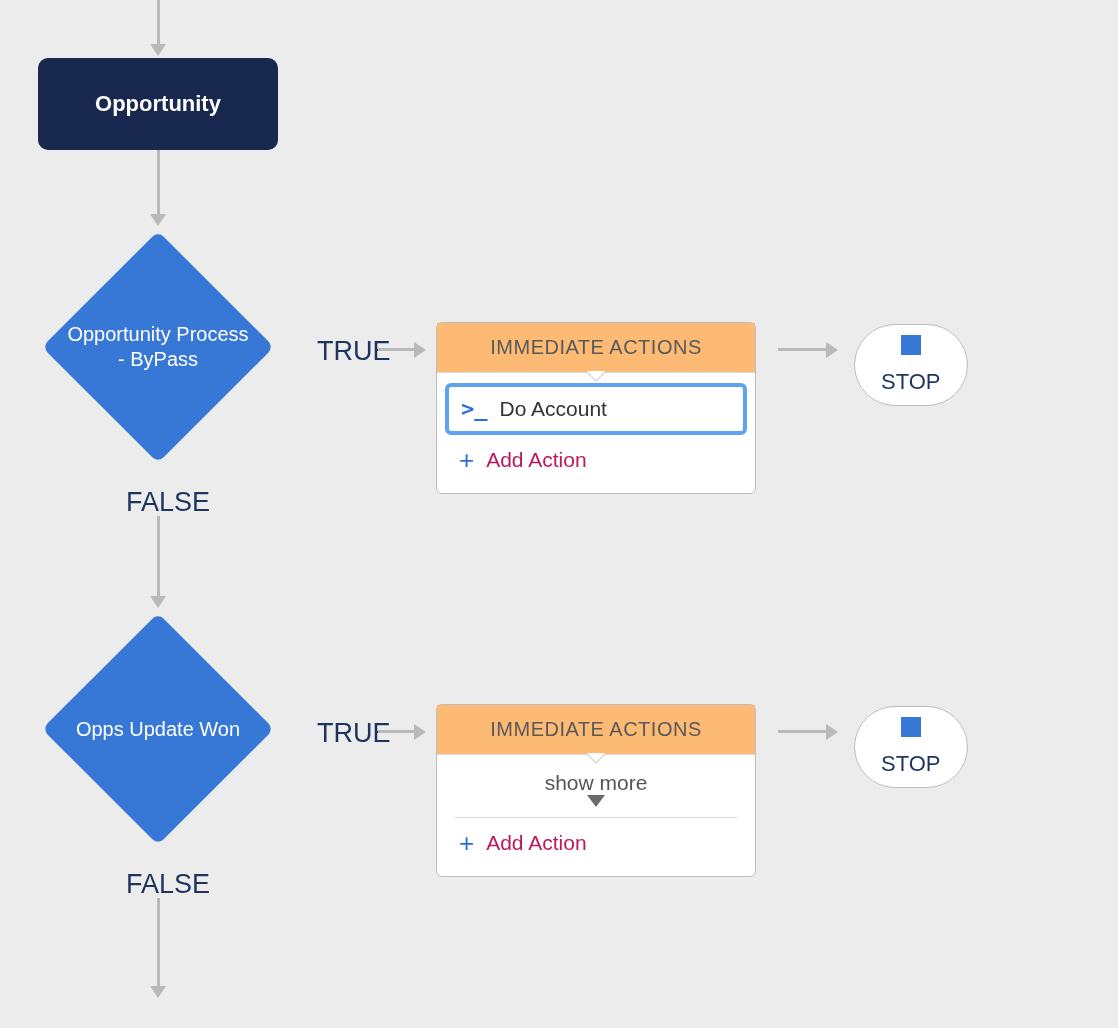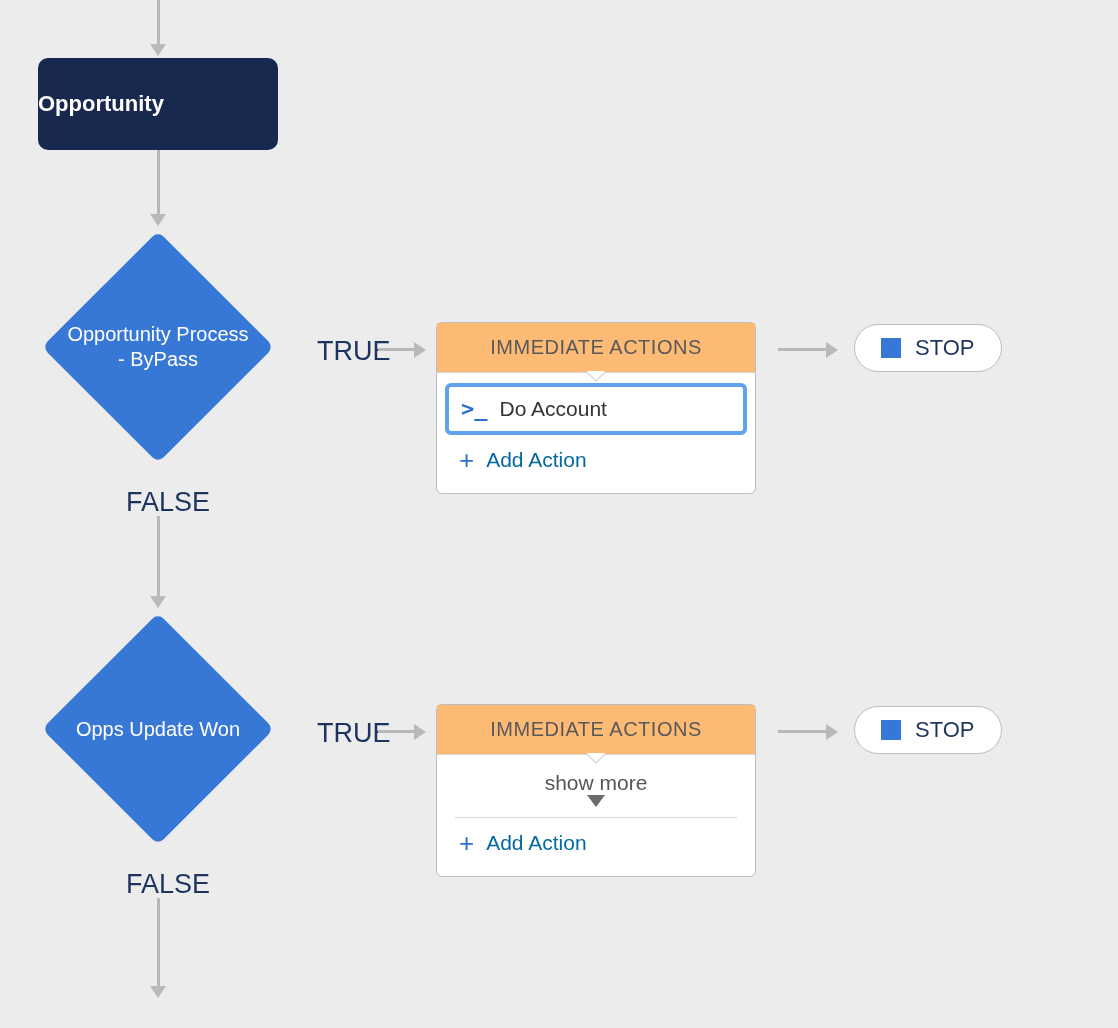--- a/index.html
+++ b/index.html
@@ -23,6 +23,7 @@
     border-radius: 10px;
     display: flex;
     align-items: center;
+    justify-content: center;
     width: 240px;
     height: 92px;
   }

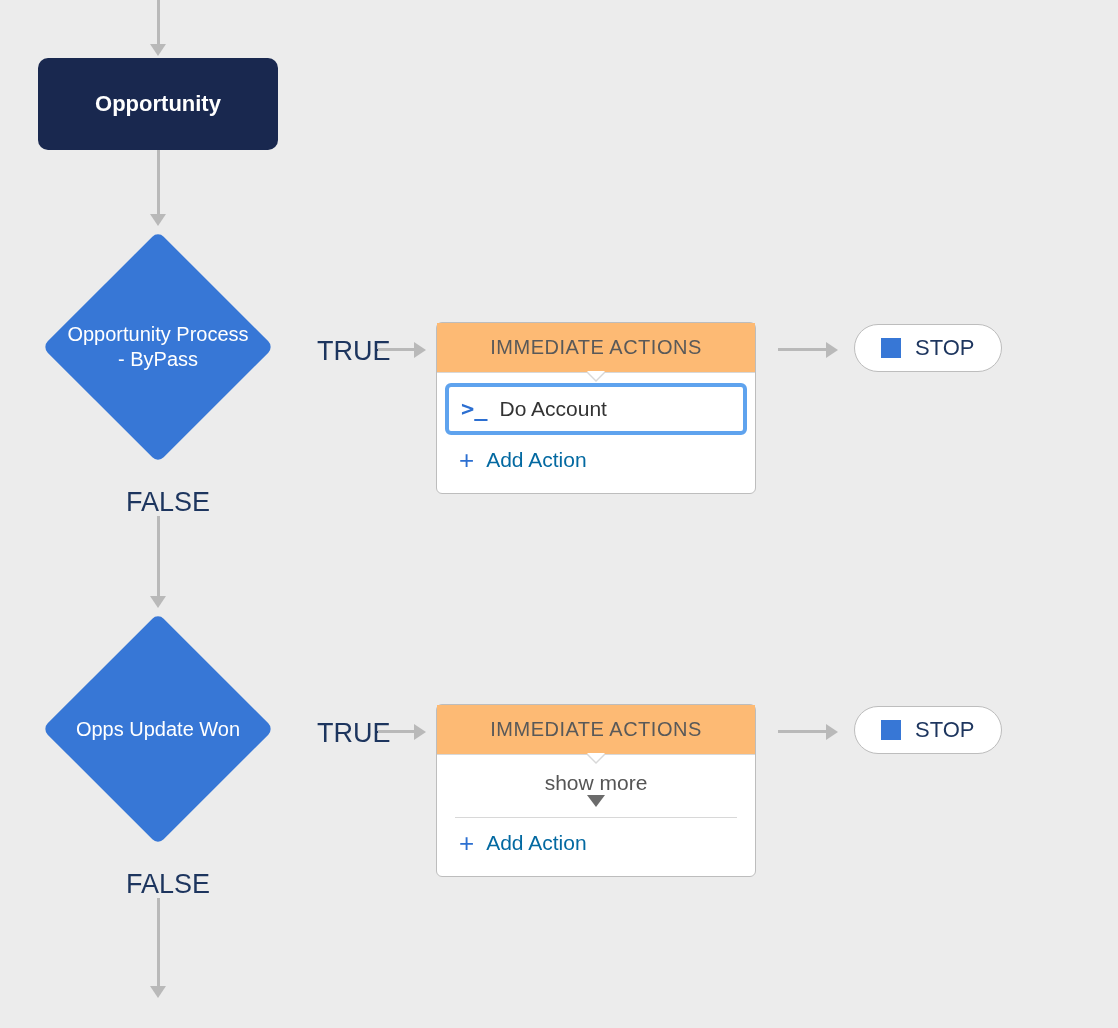--- a/index.html
+++ b/index.html
@@ -175,6 +175,7 @@
     padding: 10px 26px;
     color: #1D355E;
     font-size: 22px;
+    flex-direction: column;
   }
   .stop-square {
     width: 20px; height: 20px;

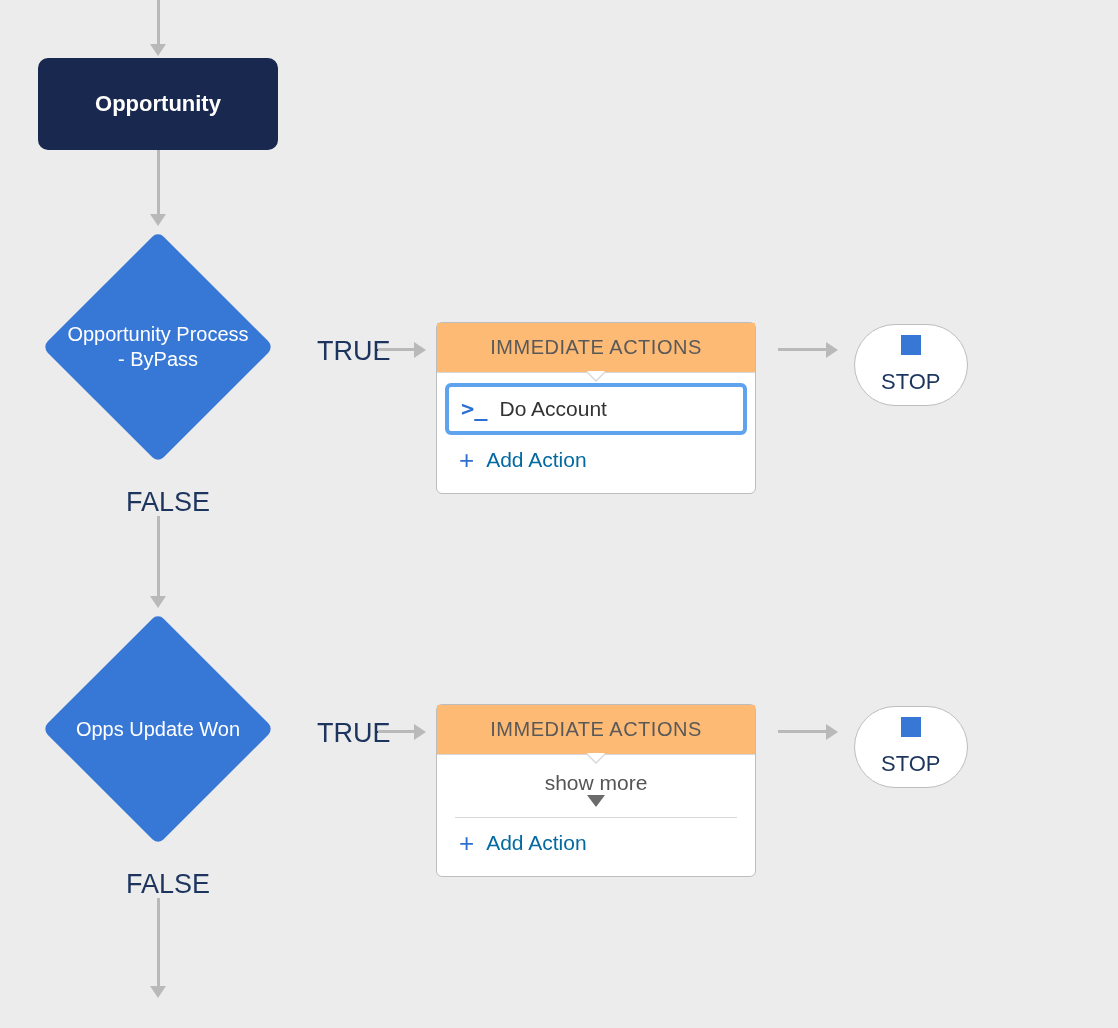--- a/index.html
+++ b/index.html
@@ -161,7 +161,7 @@
     font-weight: 400;
     line-height: 1;
   }
-  .add-action .lbl { color: #0369a1; }
+  .add-action .lbl { color: #be185d; }
 
   
   .stop-pill {

